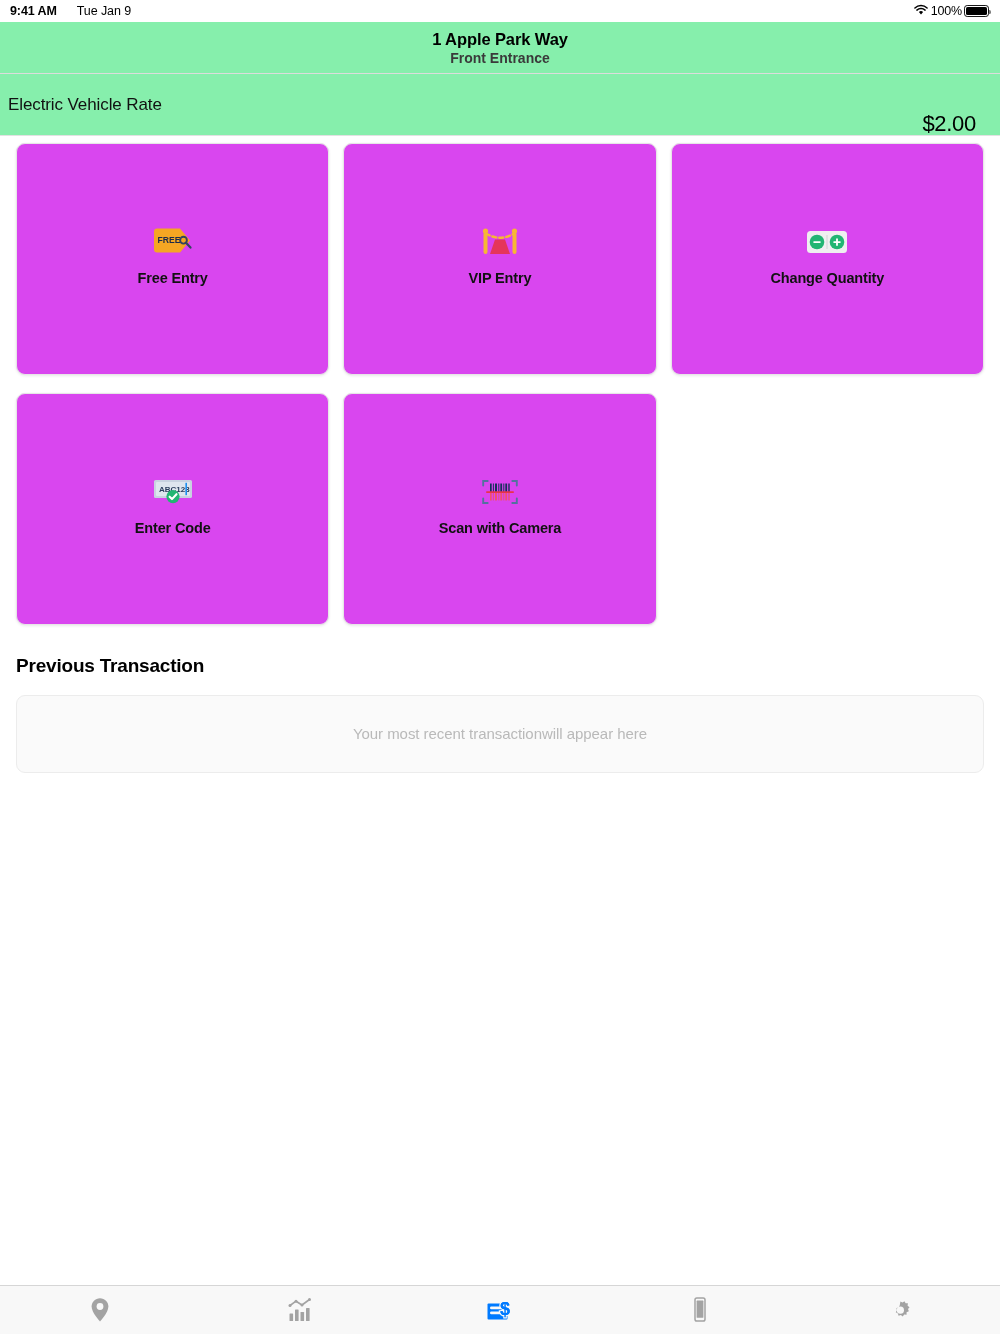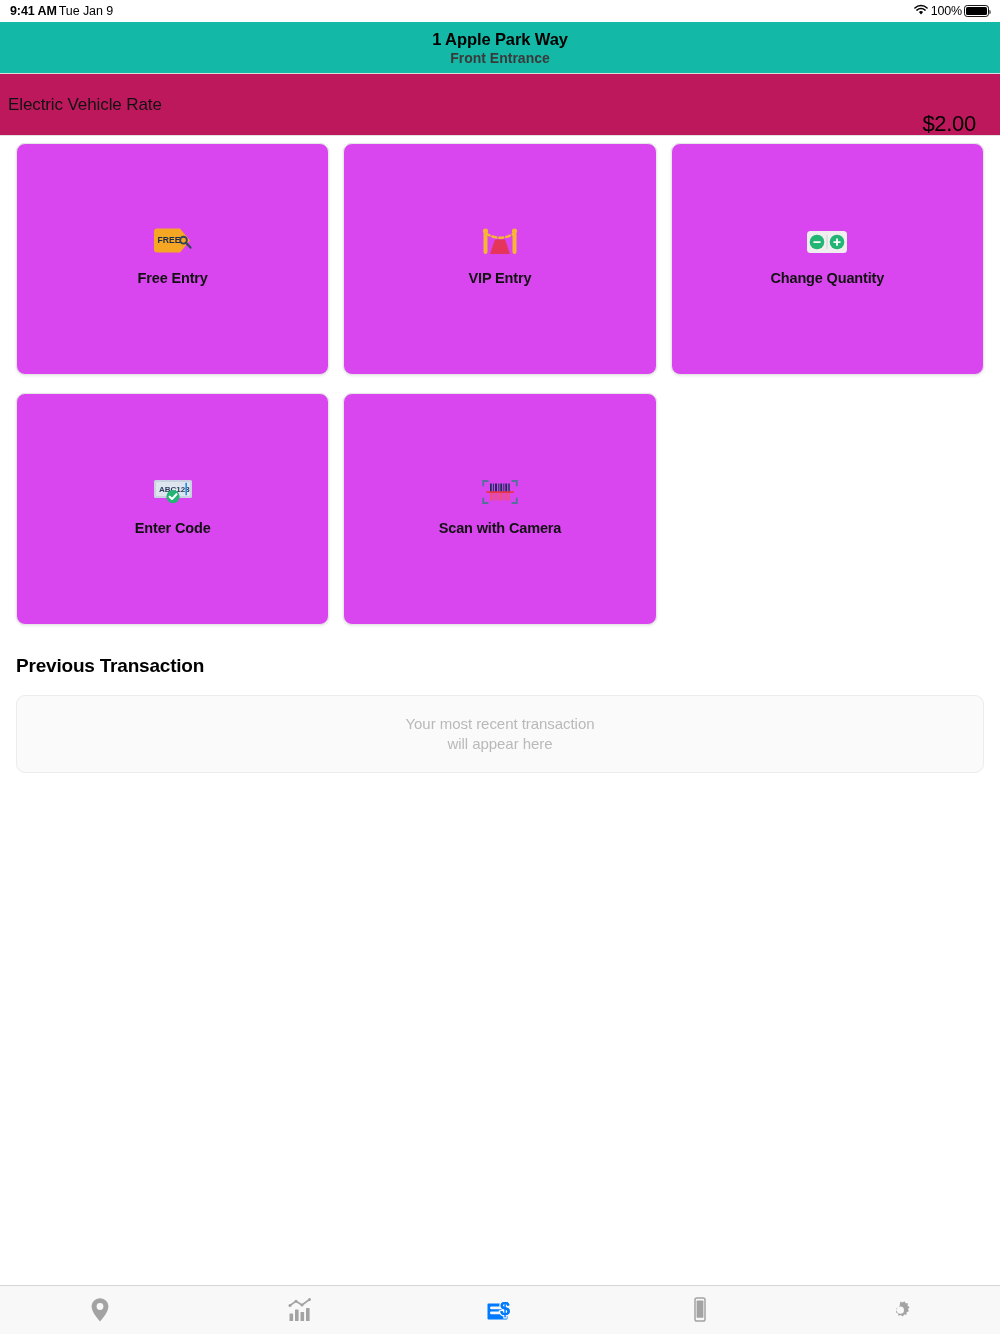--- a/index.html
+++ b/index.html
@@ -18,7 +18,7 @@
     padding: 0 11px 0 10px;
     font-size: 12.5px; color: #000; font-weight: 500;
   }
-  .sb-left { display: flex; align-items: baseline; gap: 2px; }
+  .sb-left { display: flex; align-items: baseline; gap: 20px; }
   .sb-time { font-weight: 600; letter-spacing: -0.1px; }
   .sb-date { font-weight: 500; letter-spacing: -0.1px; }
   .sb-right { margin-left: auto; display: flex; align-items: center; gap: 2px; }

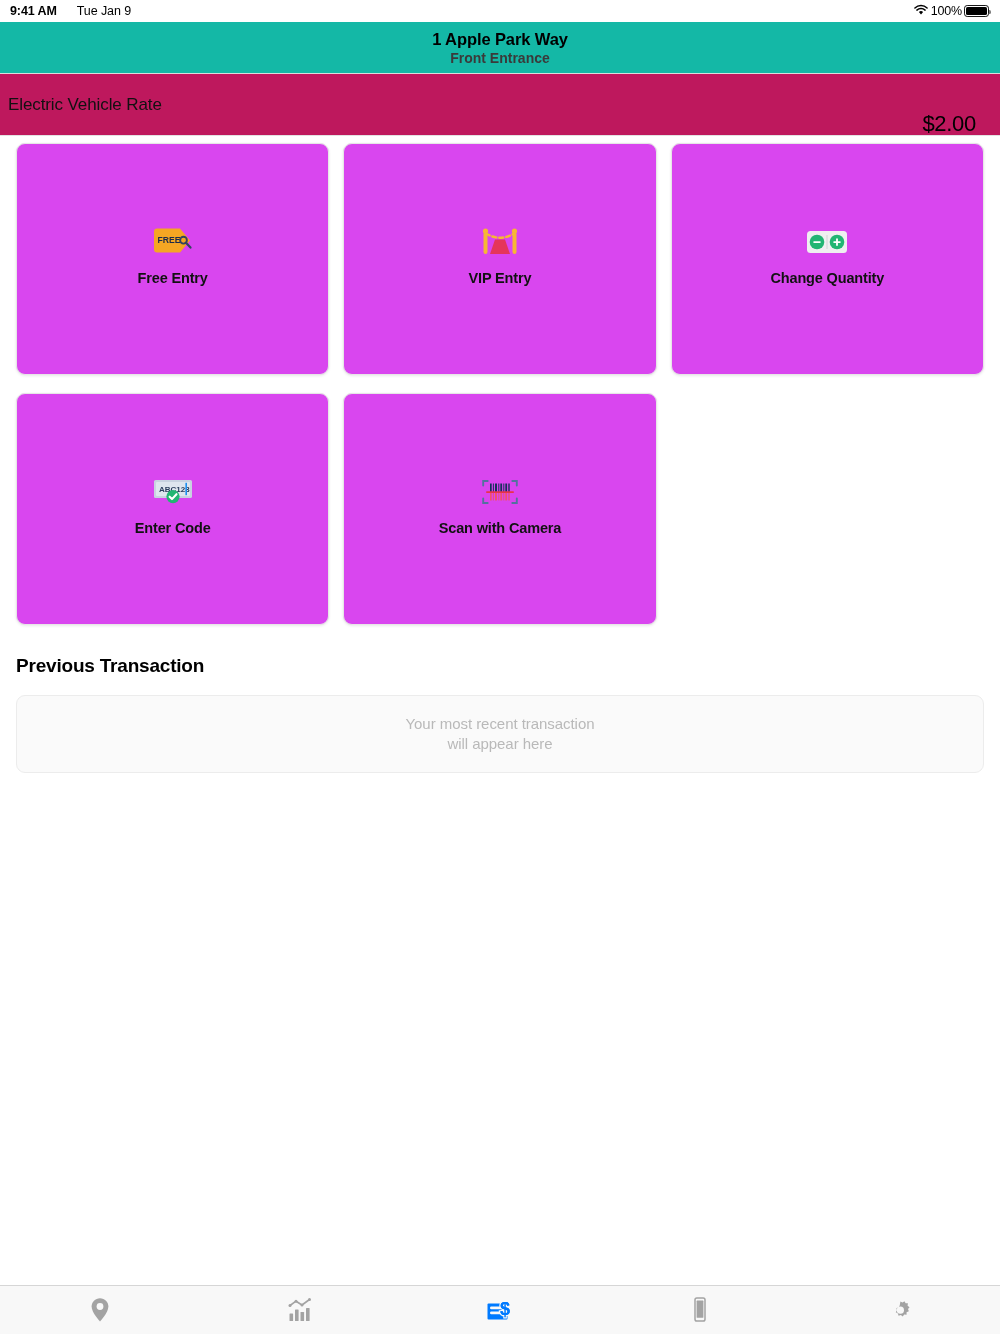--- a/index.html
+++ b/index.html
@@ -34,7 +34,7 @@
     flex: 0 0 52px; height: 52px;
     display: flex; flex-direction: column; align-items: center; justify-content: center;
     border-bottom: 1px solid #dcdcdc;
-    background: #14b8a6;
+    background: #86efac;
   }
   .nav-title { font-size: 16.5px; font-weight: 700; color: #000; letter-spacing: -0.1px; line-height: 19px; }
   .nav-sub { font-size: 14px; font-weight: 700; color: #3a3a3a; line-height: 16px; margin-top: 1px; }

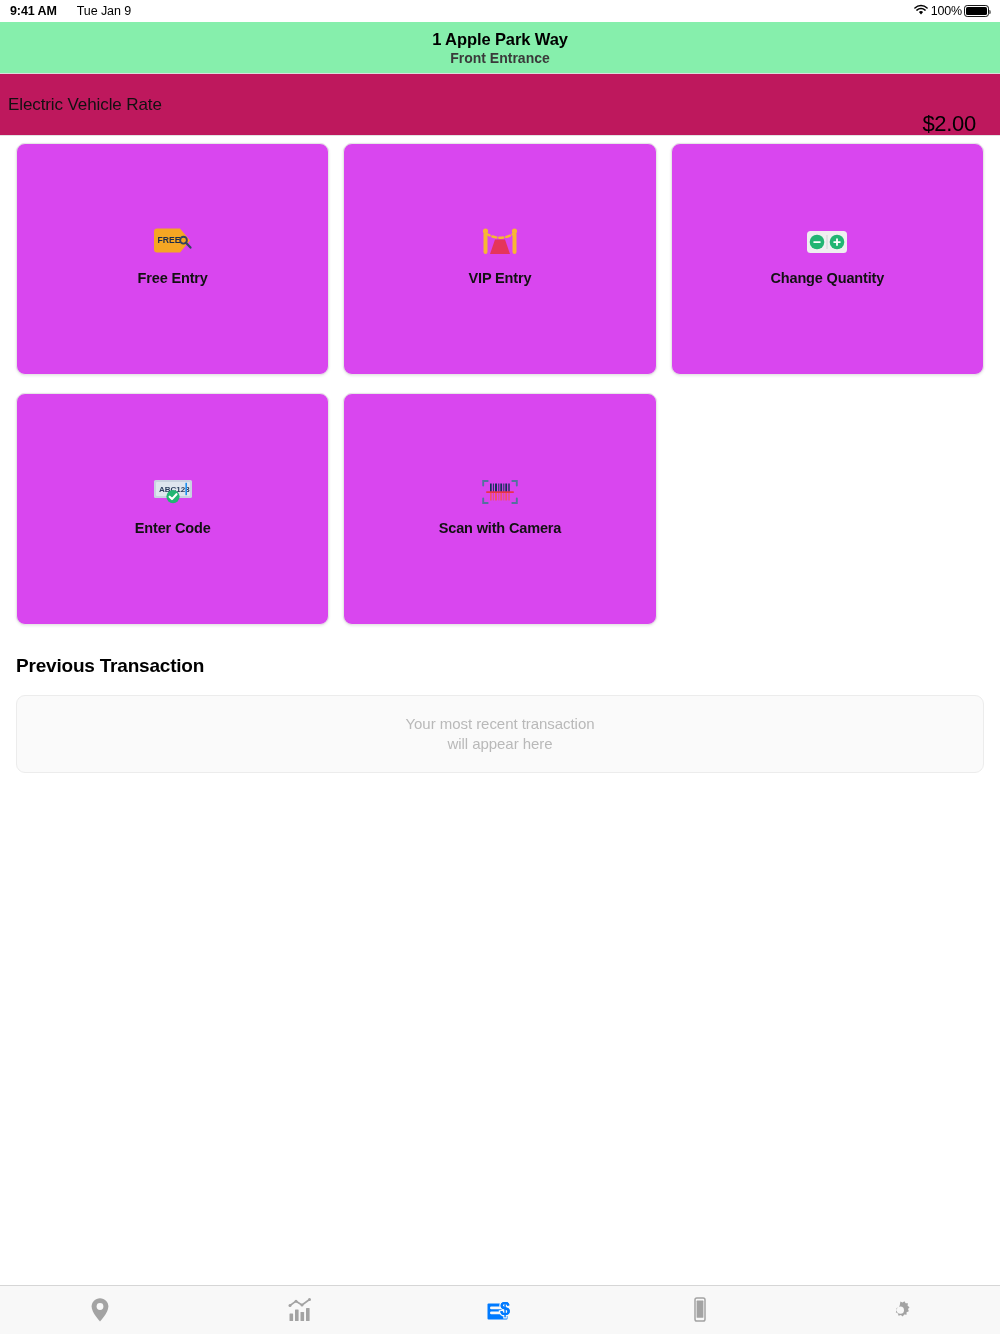--- a/index.html
+++ b/index.html
@@ -45,7 +45,7 @@
     display: flex; align-items: center; justify-content: space-between;
     padding: 0 24px 0 8px;
     border-bottom: 1px solid #e2e2e2;
-    background: #be185d;
+    background: #86efac;
   }
   .rate-label { font-size: 17px; color: #111; font-weight: 400; letter-spacing: -0.1px; }
   .rate-value { font-size: 22px; color: #000; font-weight: 400; letter-spacing: -0.3px; margin-top: 39px; }

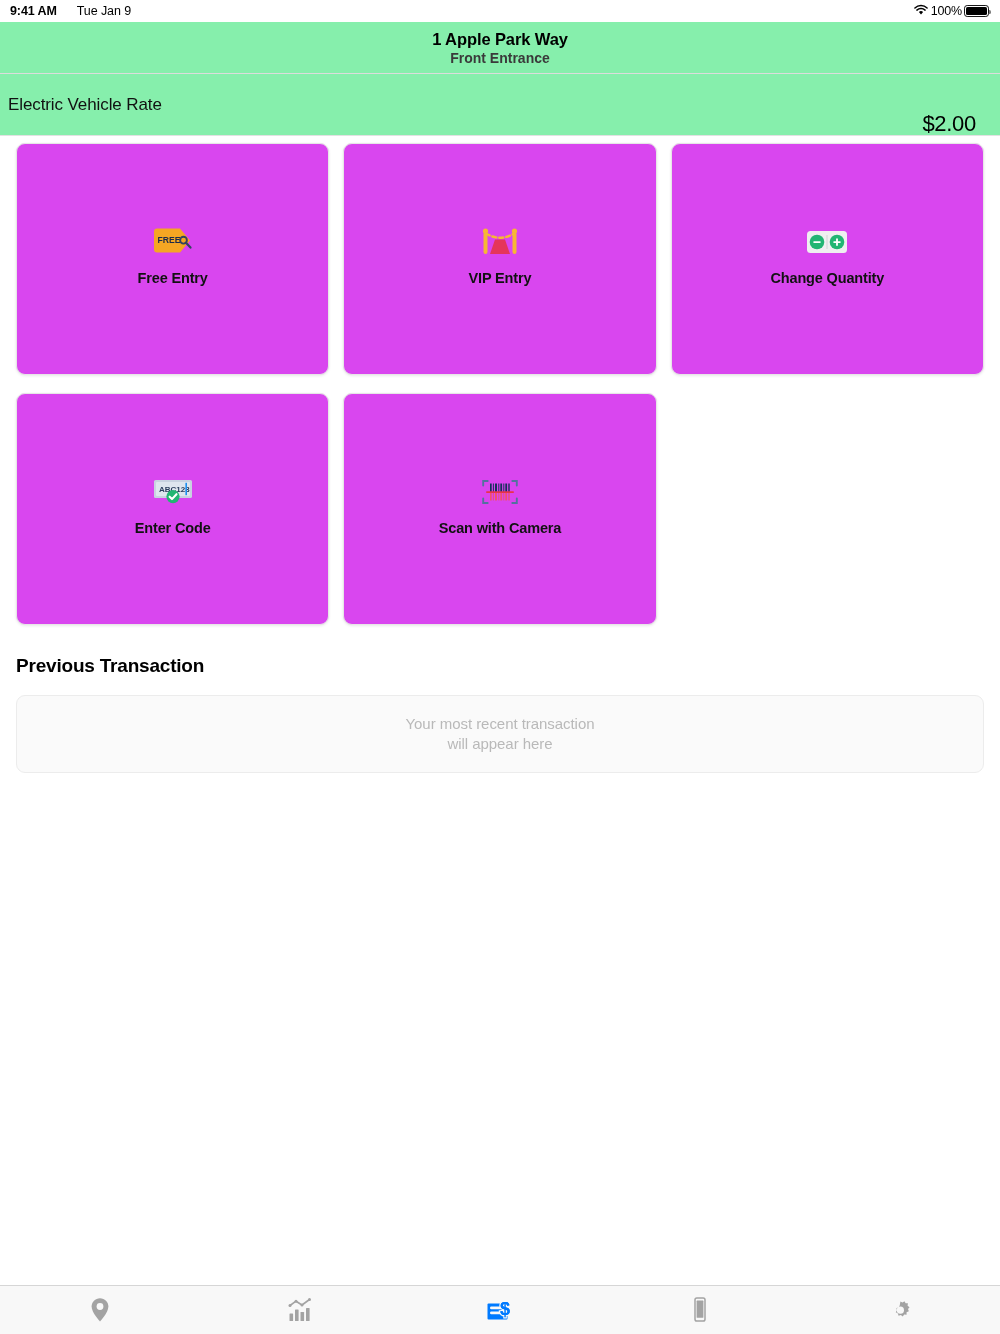--- a/index.html
+++ b/index.html
@@ -87,7 +87,7 @@
     border: 1px solid #ececec;
     border-radius: 9px;
     background: #fafafa;
-    display: flex; flex-direction: column; align-items: center; justify-content: center;
+    display: flex; flex-direction: row; align-items: center; justify-content: center;
   }
   .empty-line { font-size: 15px; color: #b9b9b9; line-height: 20px; letter-spacing: -0.05px; }
 

